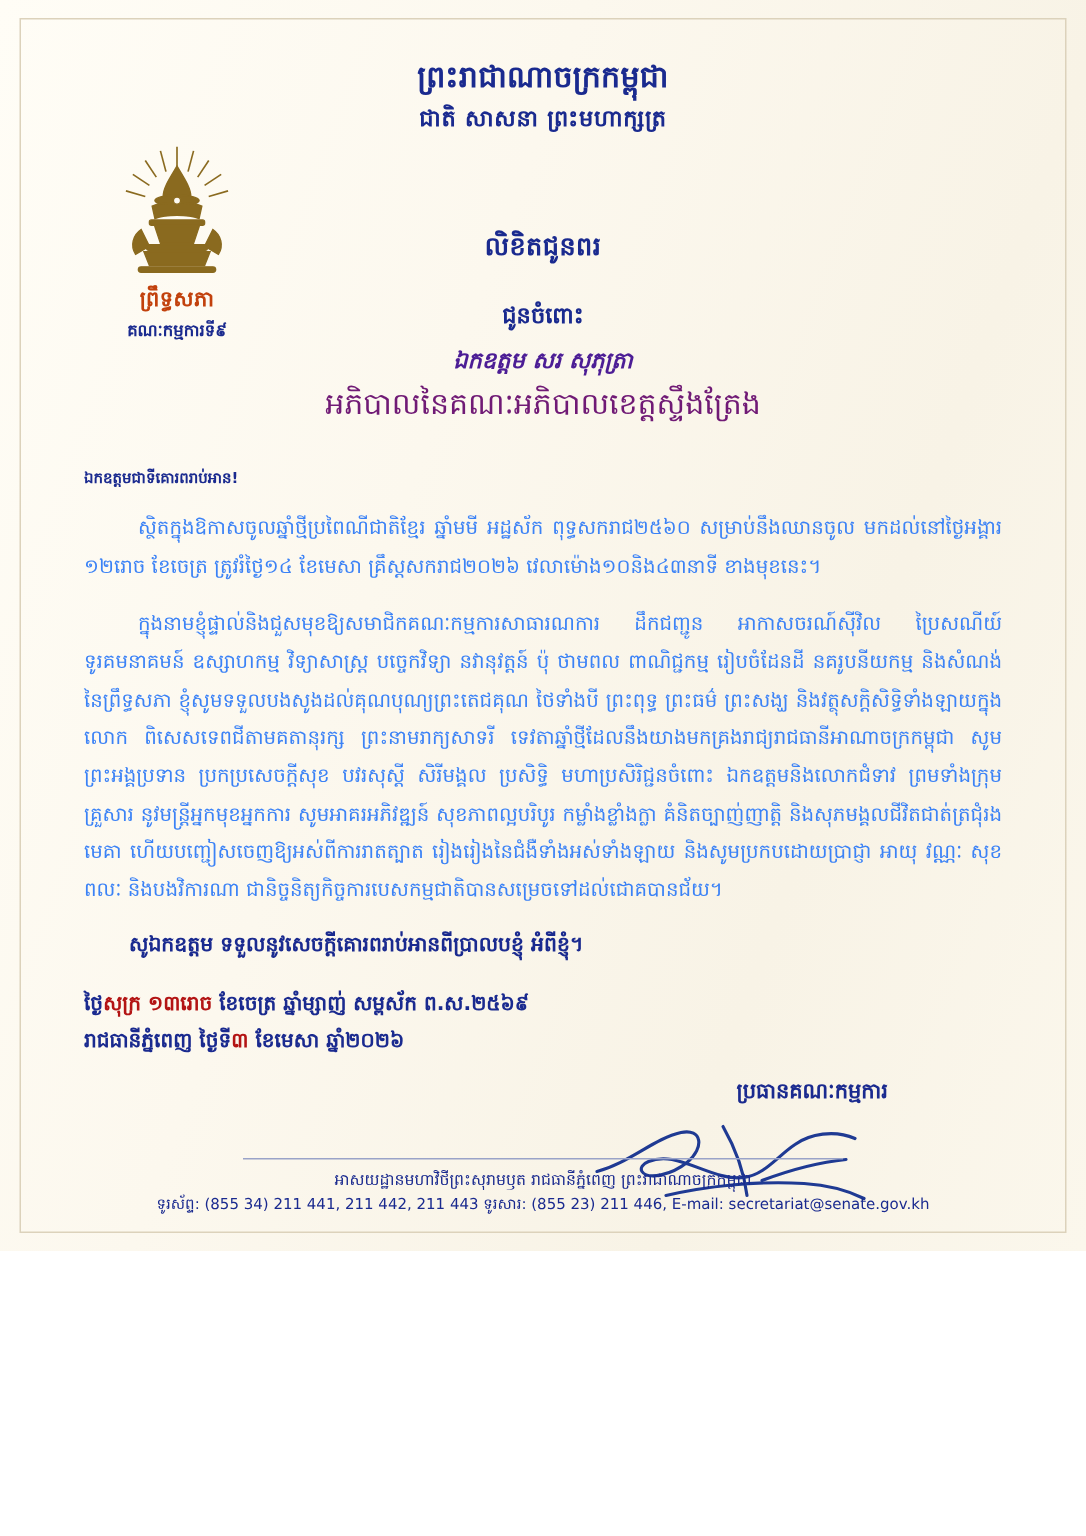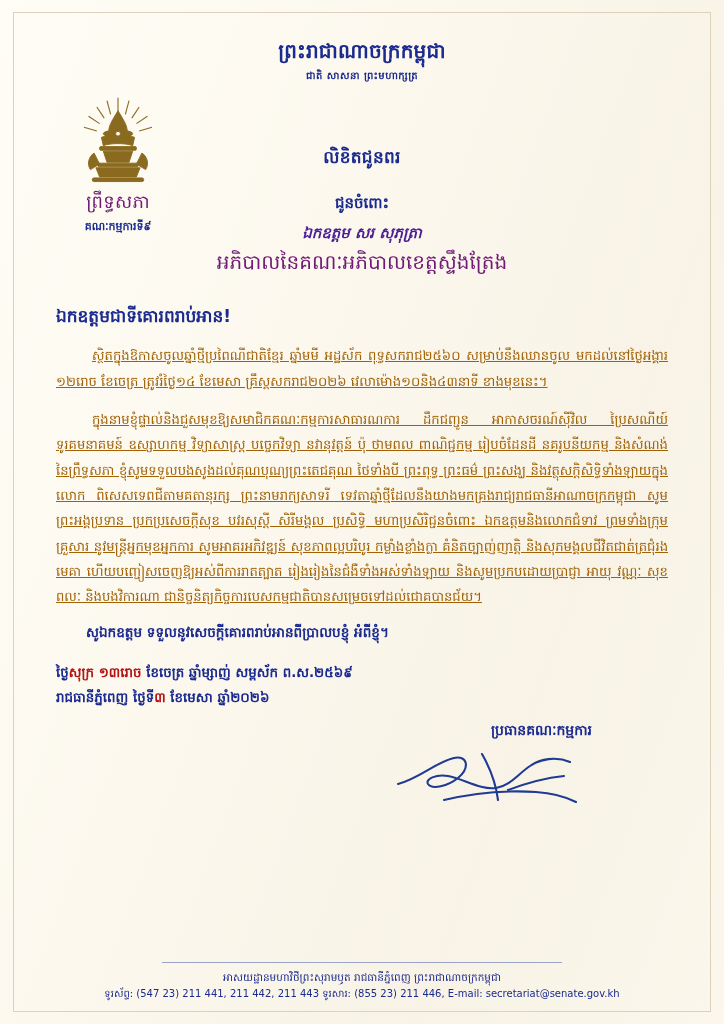--- a/index.html
+++ b/index.html
@@ -15,7 +15,7 @@
   .page {
     position: relative;
     width: 724px;
-    height: 1024px;
+    height: 834px;
     background: #fdfaf2;
     box-sizing: border-box;
     overflow: hidden;

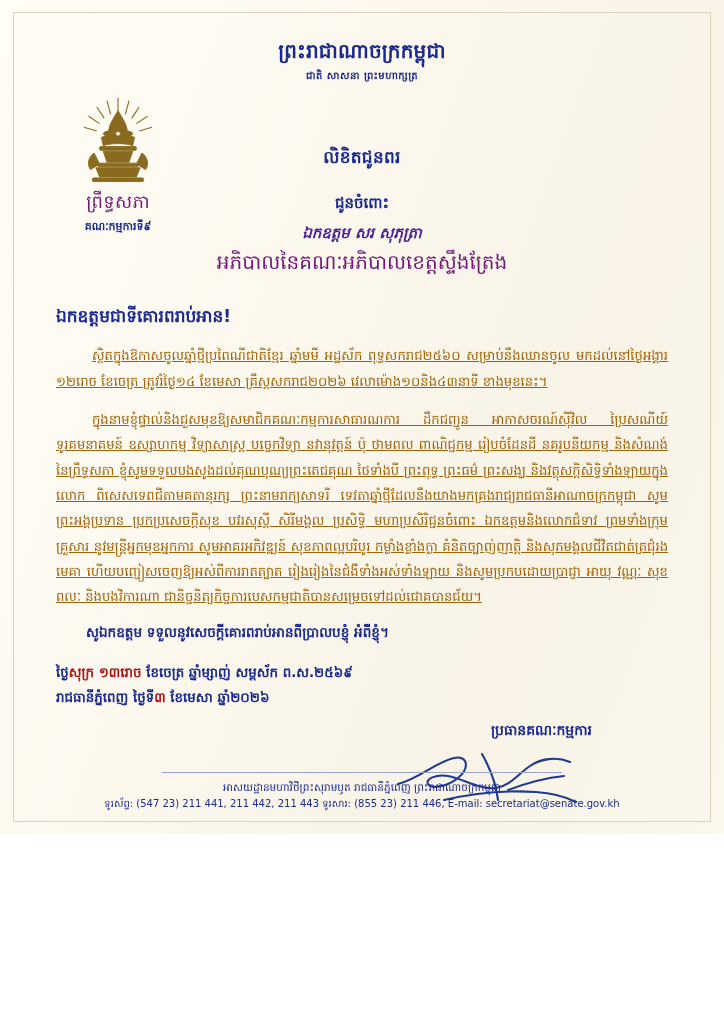--- a/index.html
+++ b/index.html
@@ -53,7 +53,7 @@
   }
   .motto {
     text-align: center;
-    font-size: 10px;
+    font-size: 15px;
     font-weight: bold;
     color: #1a2a8f;
     margin-top: 4px;

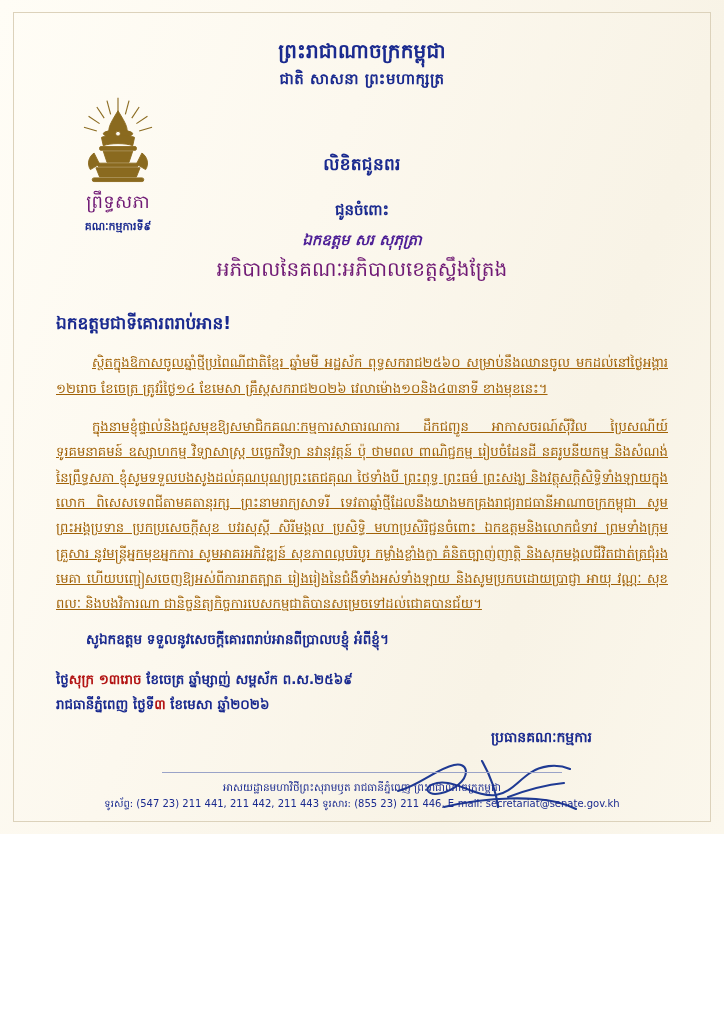--- a/index.html
+++ b/index.html
@@ -75,9 +75,9 @@
     display: block;
   }
   .org-name {
-    font-size: 18px;
-    font-weight: normal;
-    color: #701a75;
+    font-size: 14px;
+    font-weight: bold;
+    color: #c2410c;
     margin-top: 2px;
     letter-spacing: 0.3px;
   }

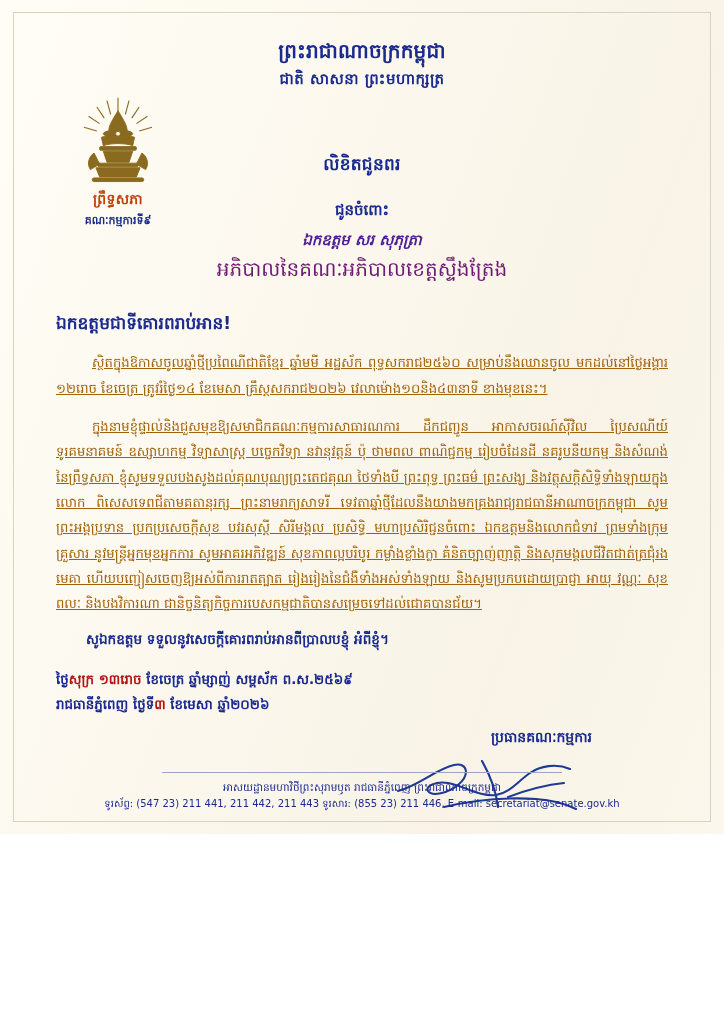--- a/index.html
+++ b/index.html
@@ -122,7 +122,7 @@
   
   .salutation {
     margin-top: 26px;
-    font-size: 17px;
+    font-size: 10px;
     font-weight: bold;
     color: #1a2a8f;
   }

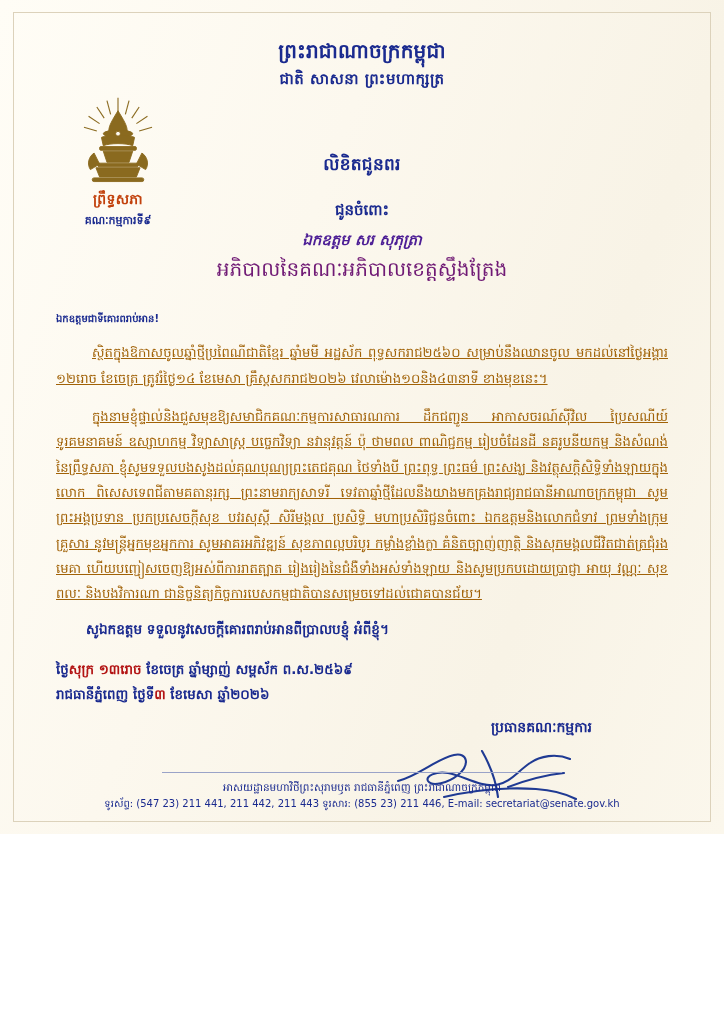--- a/index.html
+++ b/index.html
@@ -129,10 +129,9 @@
   .para {
     font-size: 13.2px;
     line-height: 1.92;
-    color: #a16207;
+    color: #3b82f6;
     text-align: justify;
     text-indent: 36px;
-    text-decoration: underline;
   }
   .closing {
     margin-top: 14px;

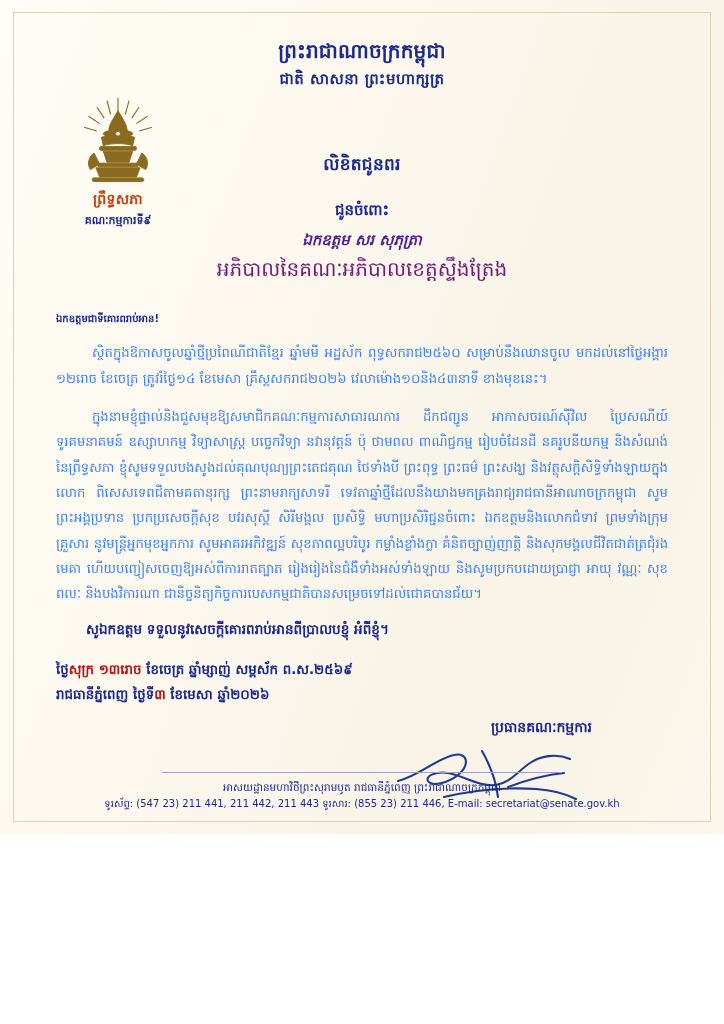--- a/index.html
+++ b/index.html
@@ -286,7 +286,7 @@
   <div class="footer">
     <div class="footer-rule"></div>
     <div class="footer-line">អាសយដ្ឋានមហាវិថីព្រះសុរាមឫត រាជធានីភ្នំពេញ ព្រះរាជាណាចក្រកម្ពុជា</div>
-    <div class="footer-line contacts">ទូរស័ព្ទ: (547 23) 211 441, 211 442, 211 443 ទូរសារ: (855 23) 211 446, E-mail: secretariat@senate.gov.kh</div>
+    <div class="footer-line contacts">ទូរស័ព្ទ: (855 34) 211 441, 211 442, 211 443 ទូរសារ: (855 23) 211 446, E-mail: secretariat@senate.gov.kh</div>
   </div>
 </div>
 

